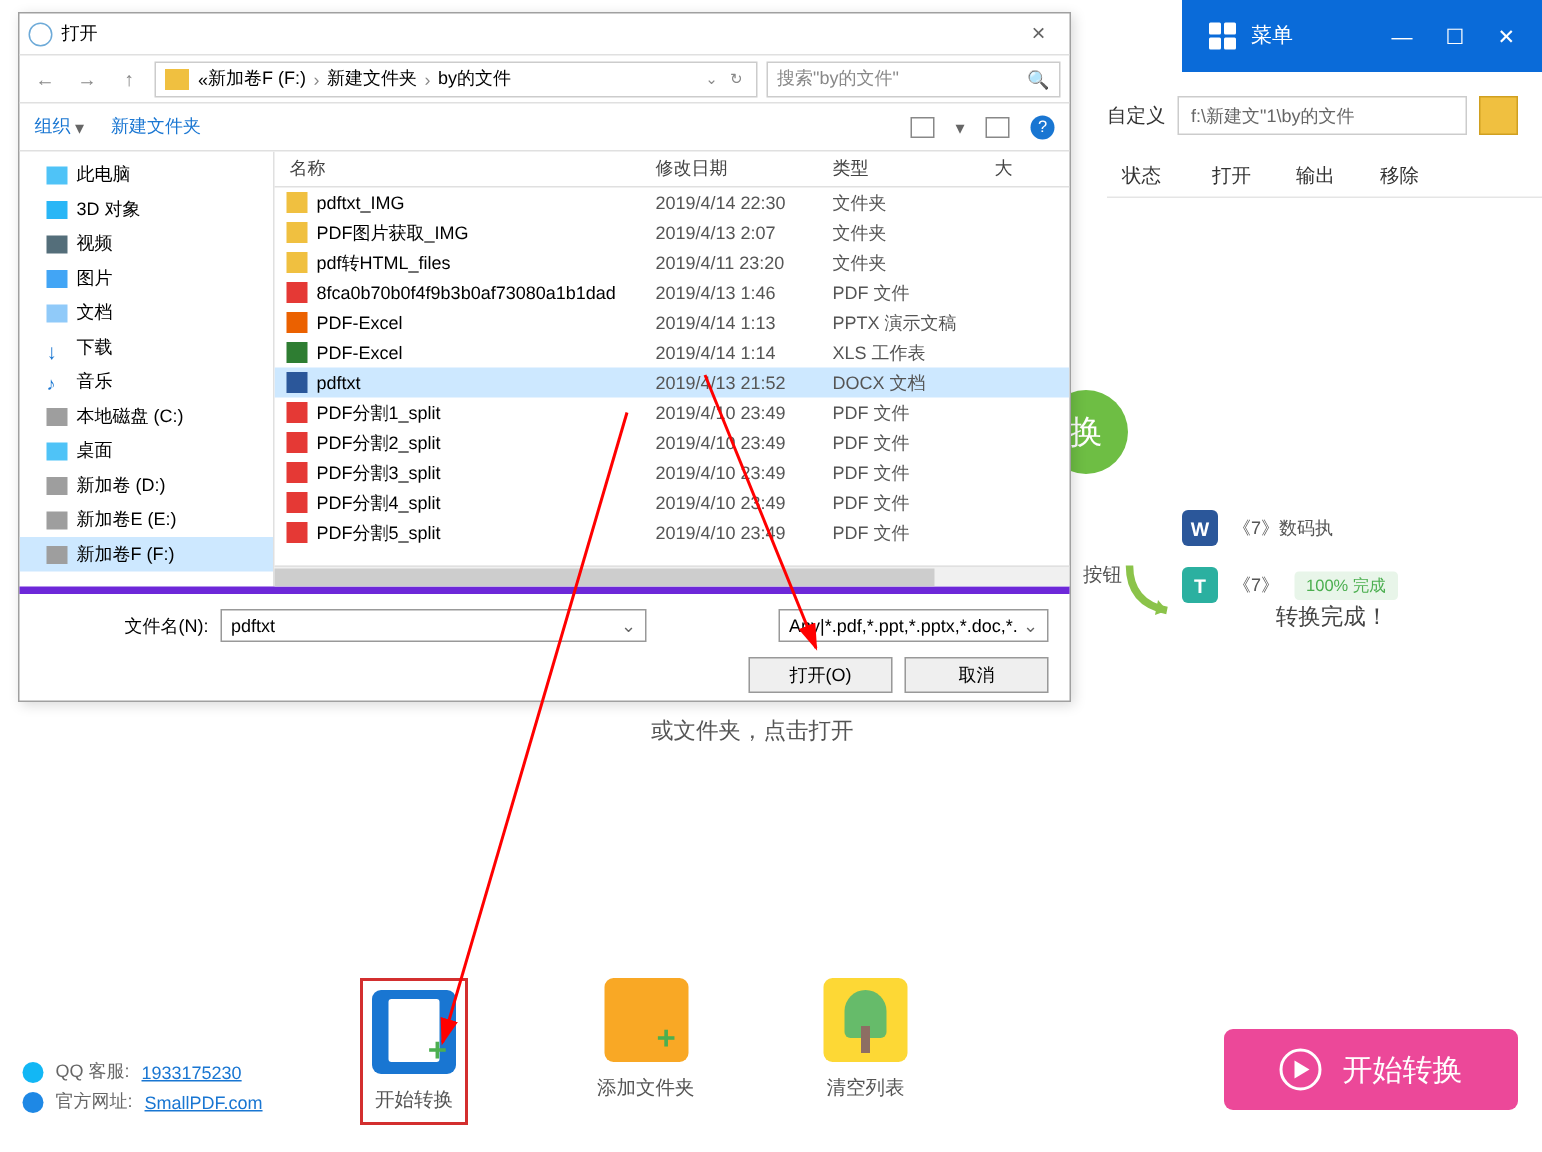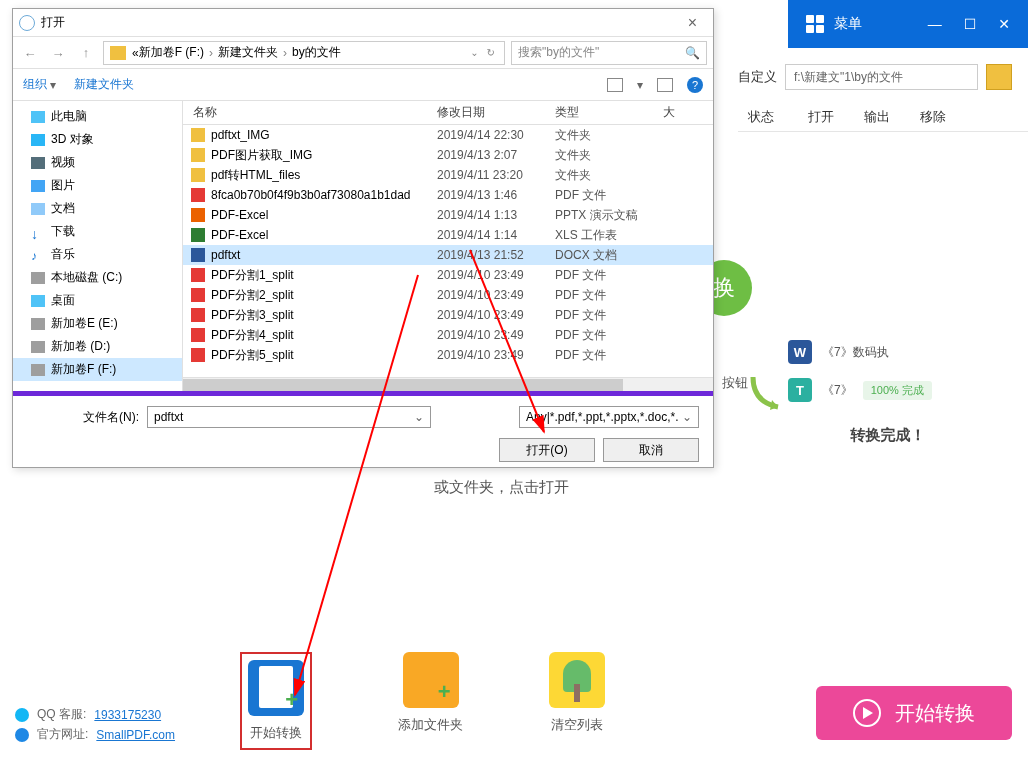--- a/index.html
+++ b/index.html
@@ -306,11 +306,11 @@
         </div>
         <div class="tree-item">
           <span class="ticn ti-disk"></span>
+          <span>新加卷 (D:)</span>
+        </div>
+        <div class="tree-item">
+          <span class="ticn ti-disk"></span>
           <span>新加卷E (E:)</span>
-        </div>
-        <div class="tree-item">
-          <span class="ticn ti-disk"></span>
-          <span>新加卷 (D:)</span>
         </div>
         <div class="tree-item sel">
           <span class="ticn ti-disk"></span>

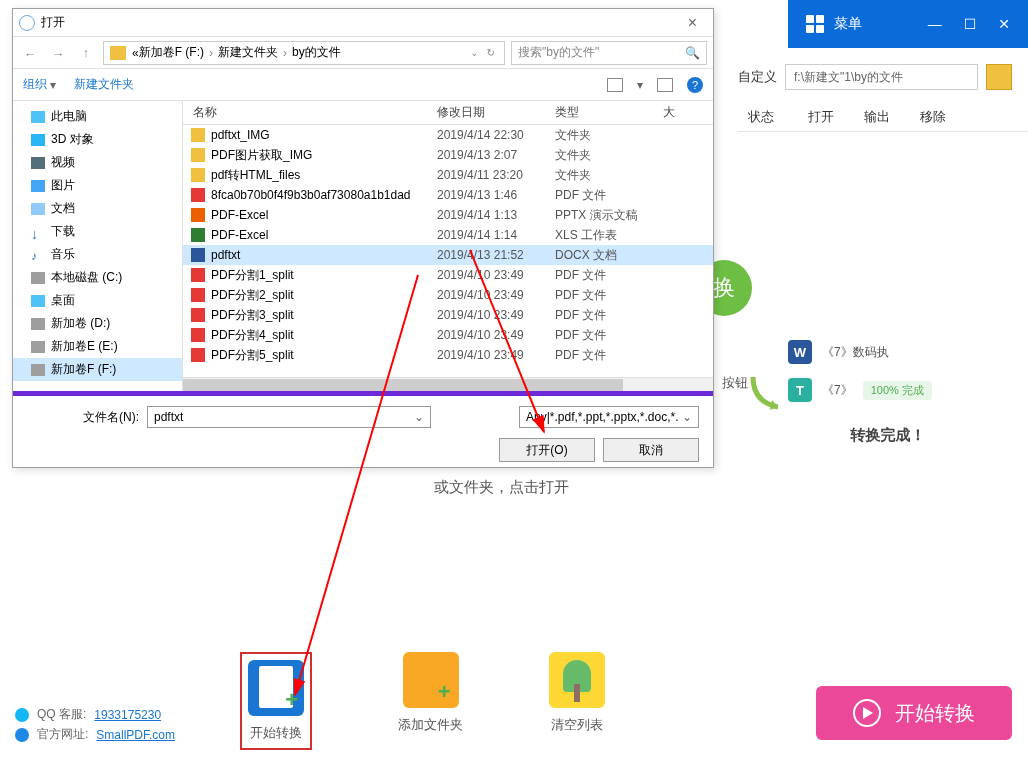--- a/index.html
+++ b/index.html
@@ -52,7 +52,7 @@
 .convert-done .w { background: #2b579a; }
 .convert-done .t { background: #2bb0a0; }
 .convert-done .pct { background: #e8f5e9; color: #4caf50; padding: 2px 8px; border-radius: 3px; font-size: 11px; }
-.convert-done .txt { margin-top: 24px; font-size: 15px; color: #444; font-weight: bold; }
+.convert-done .txt { font-size: 15px; color: #444; }
 .arrow-curve { position: absolute; top: 372px; right: 240px; width: 40px; height: 40px; }
 
 .center-hint { position: absolute; top: 478px; left: 434px; font-size: 15px; color: #555; }

